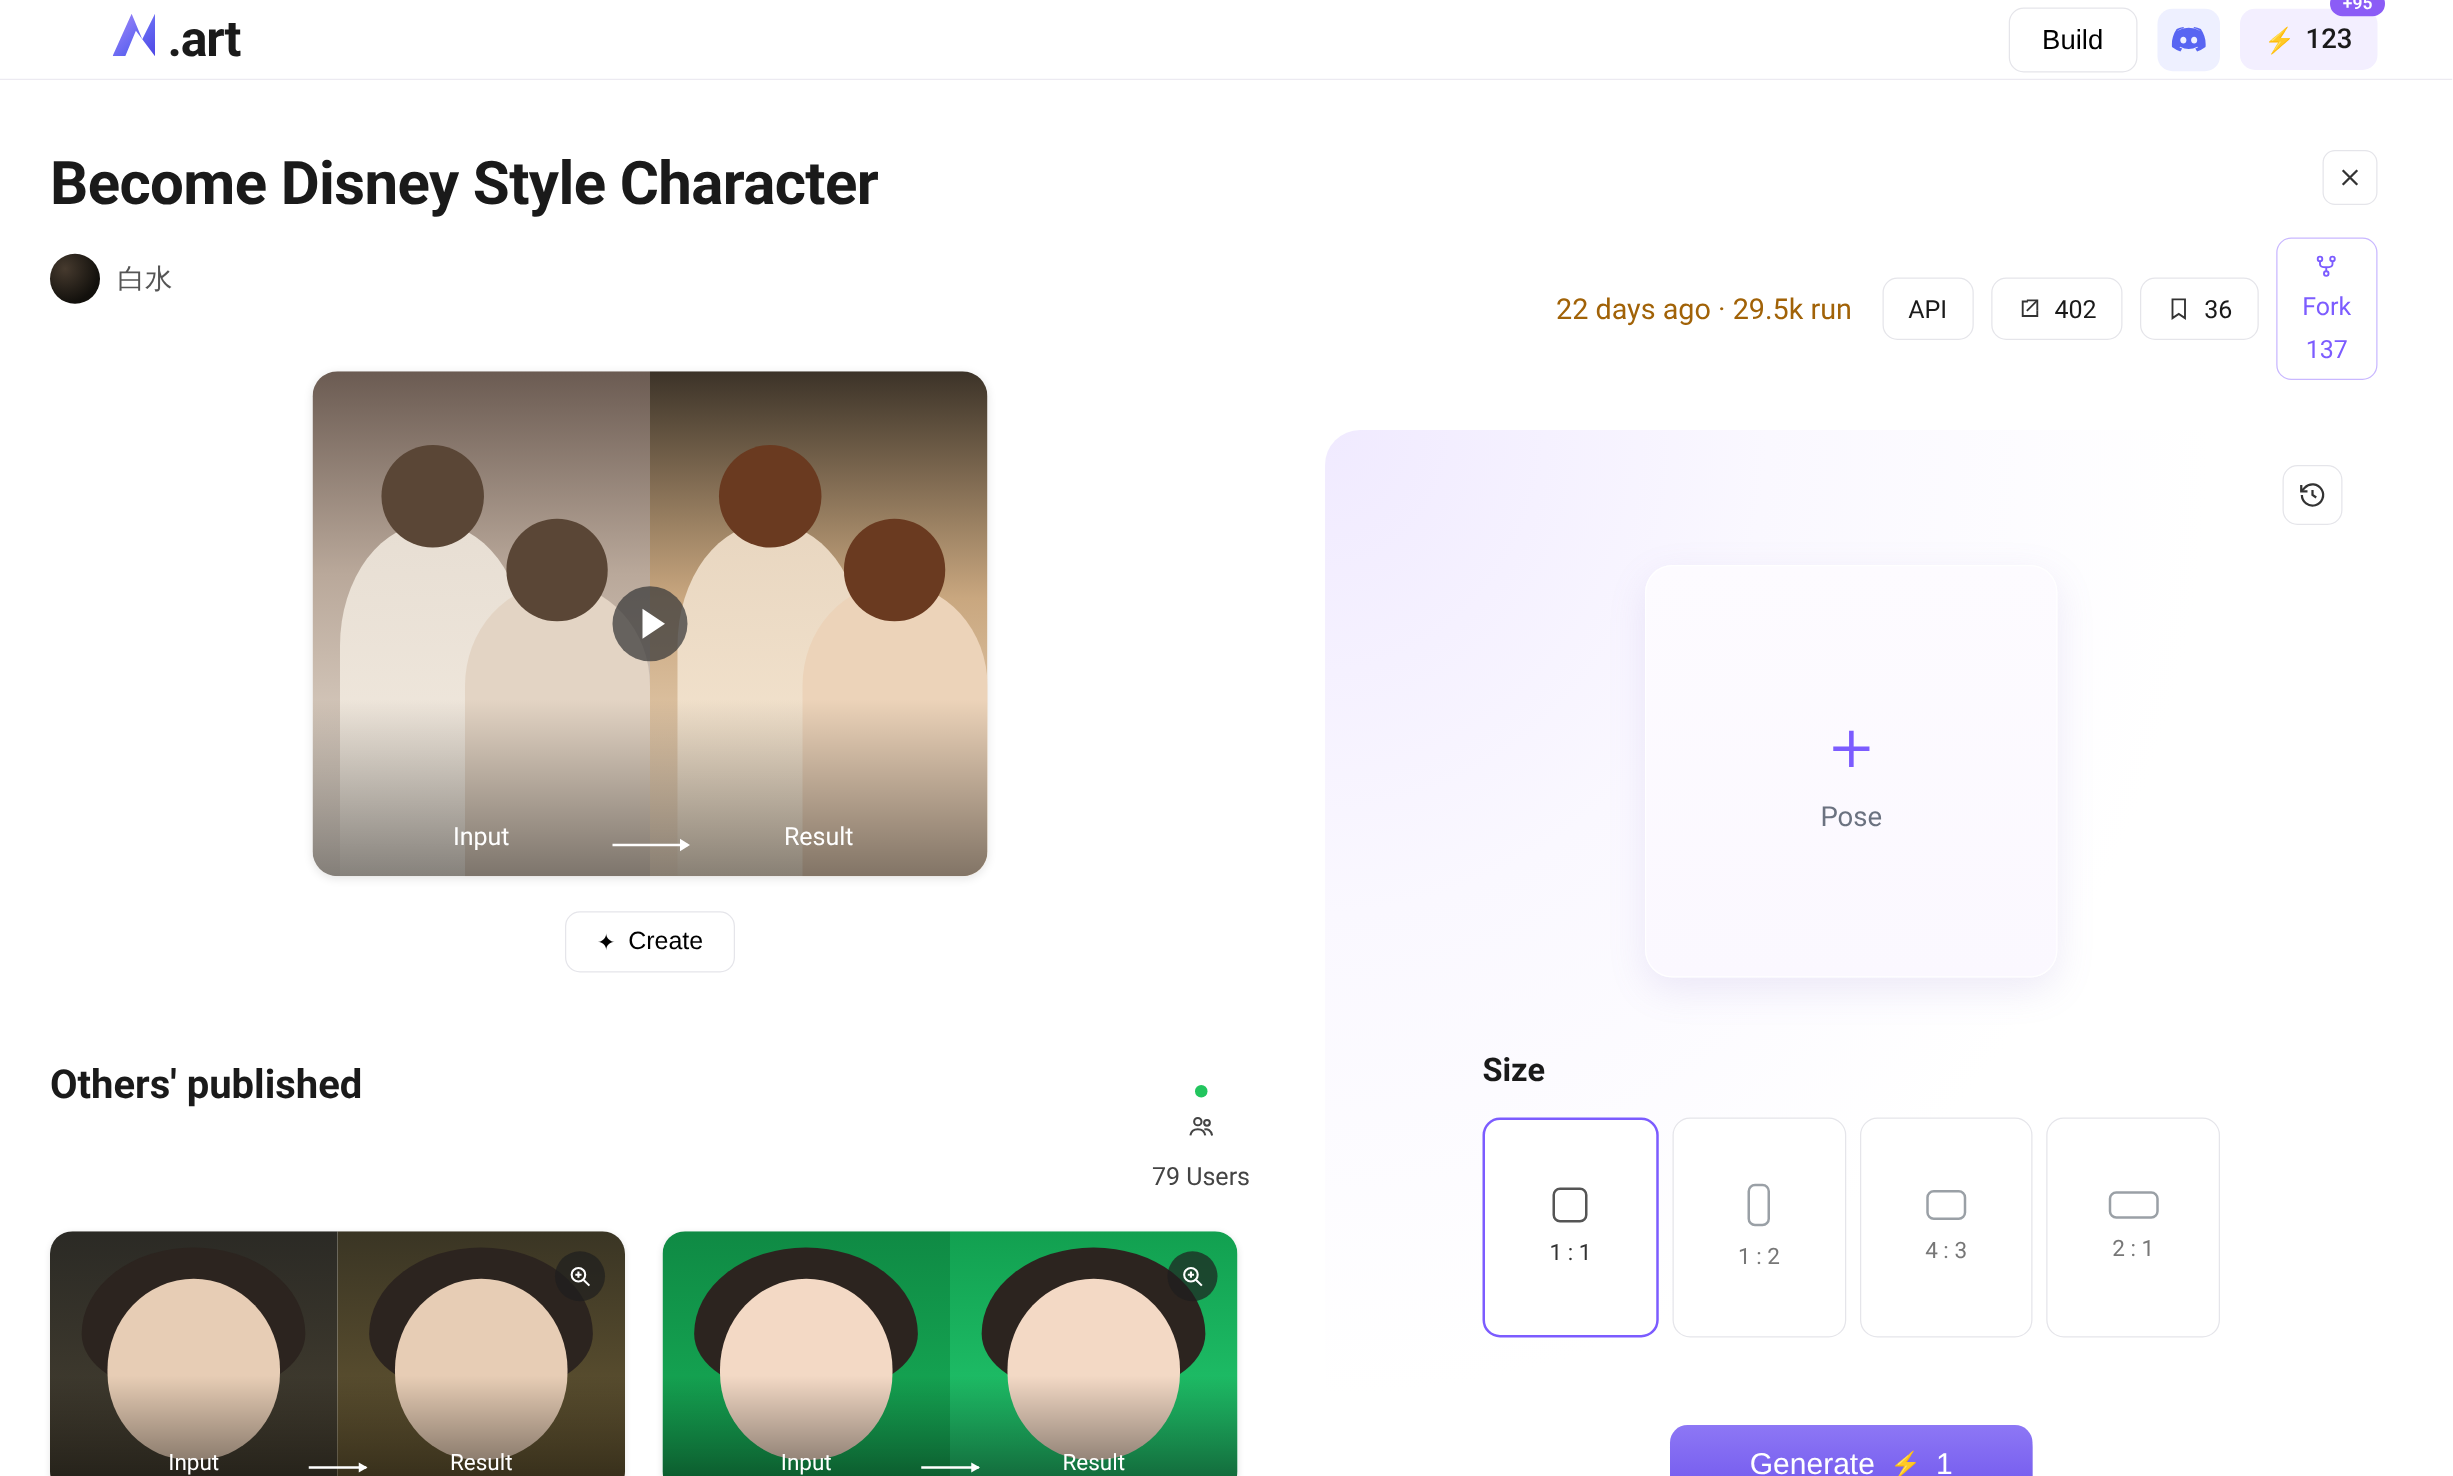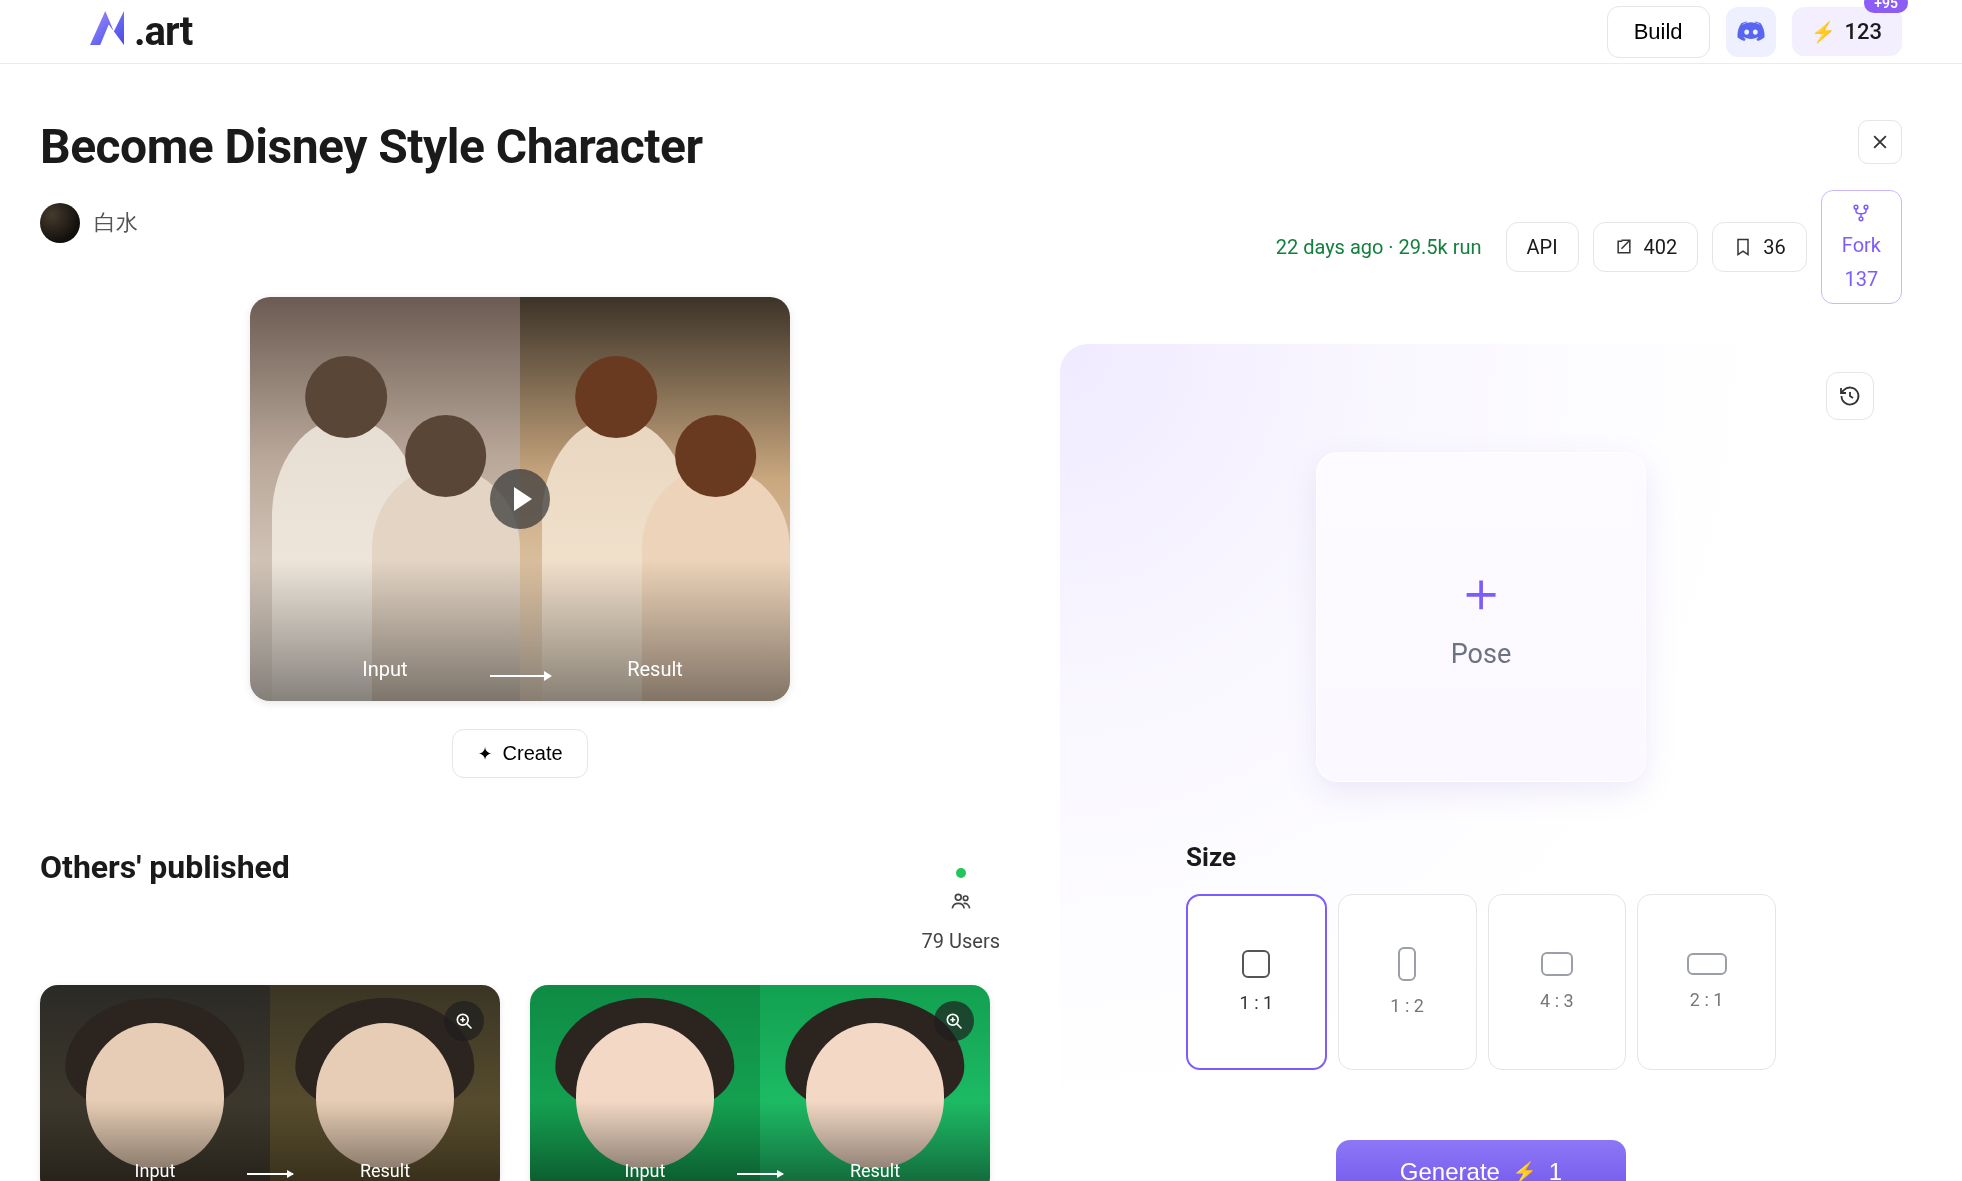--- a/index.html
+++ b/index.html
@@ -211,7 +211,7 @@
     display:flex; align-items:center; justify-content:flex-end;
     gap:14px; margin-top:86px; flex-wrap:nowrap;
   }
-  .meta-text { font-size:20px; color:#15803d; margin-right:10px; white-space:nowrap; }
+  .meta-text { font-size:23px; color:#a16207; margin-right:10px; white-space:nowrap; }
   .pill {
     padding:12px 20px;
     border:1px solid #e5e5ea;

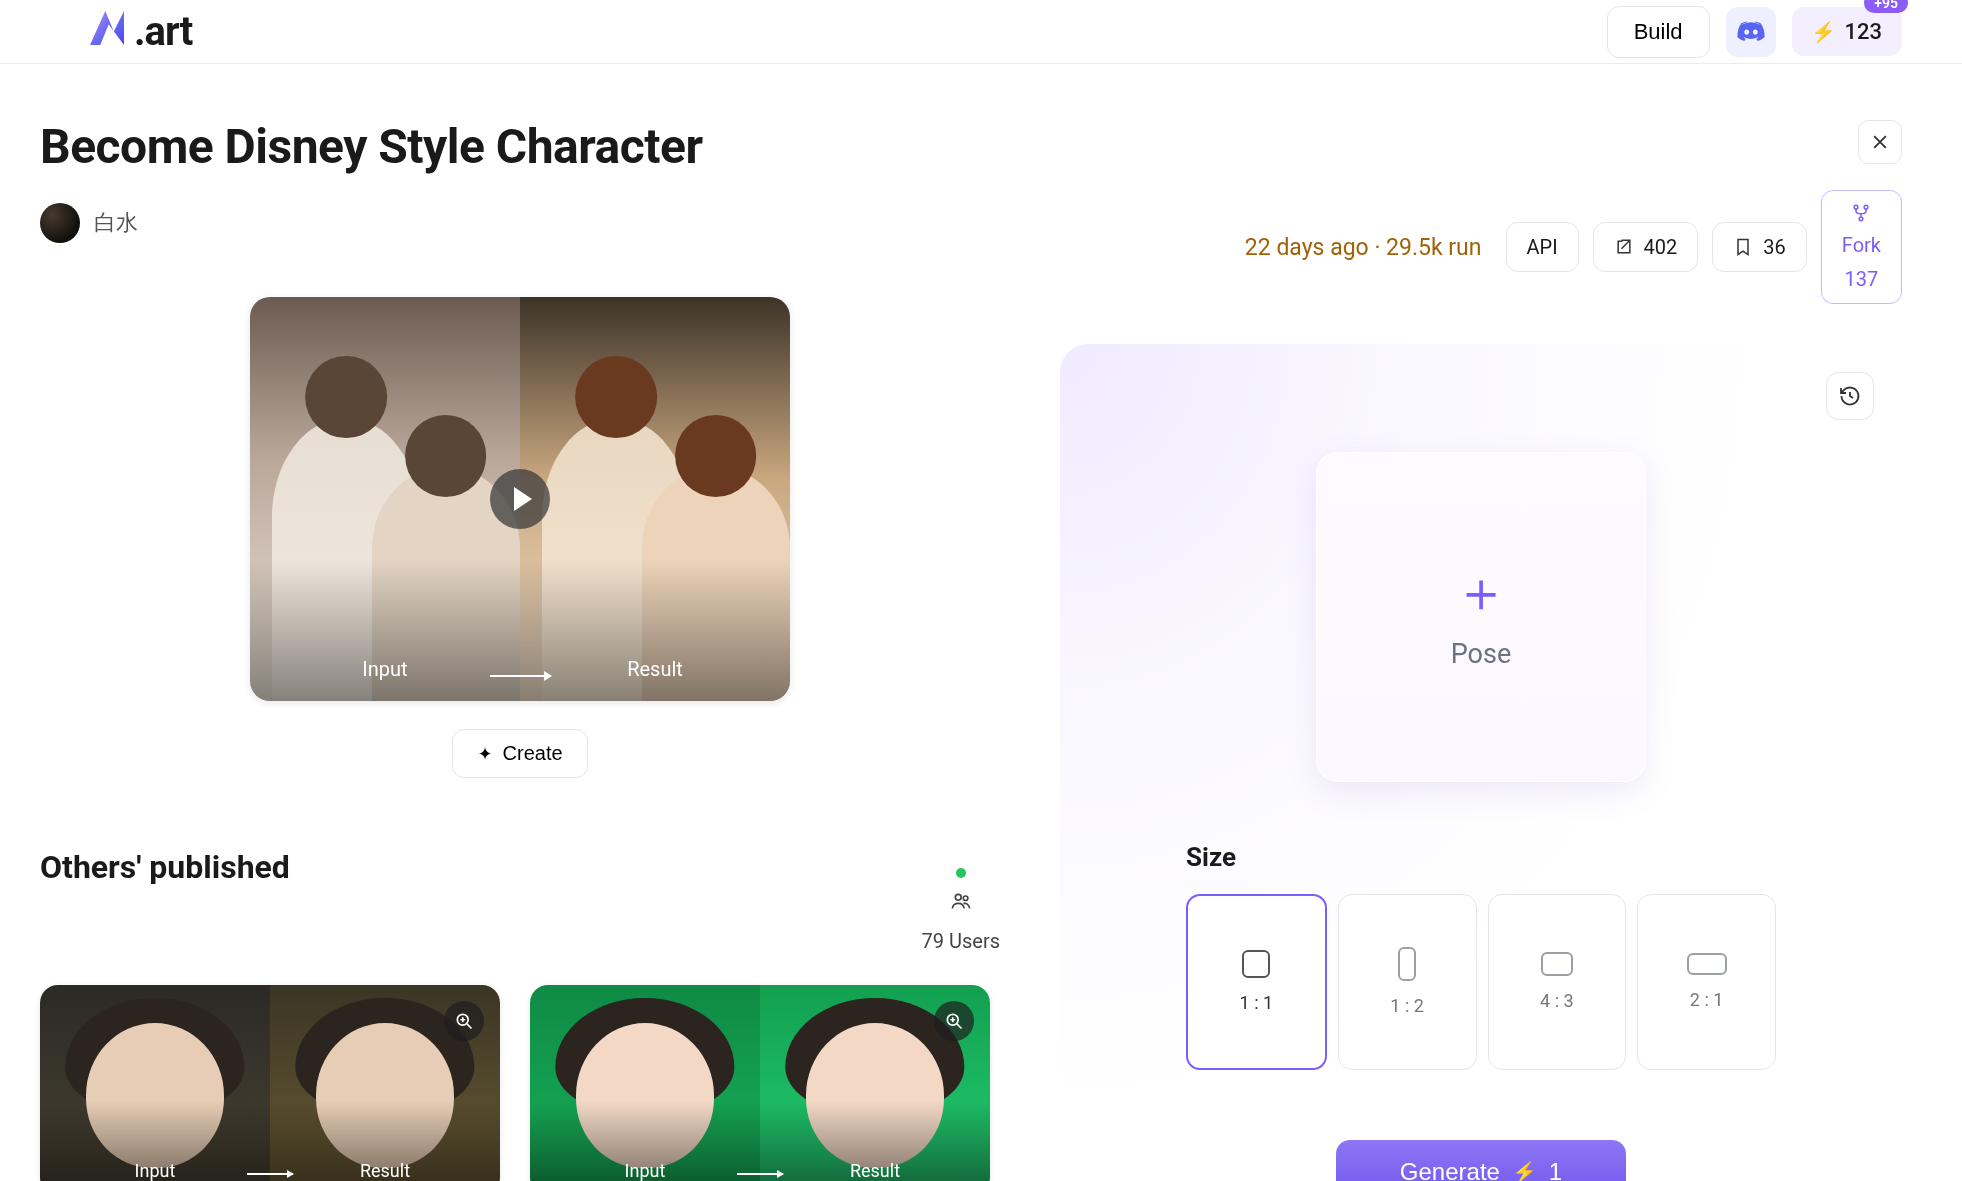--- a/index.html
+++ b/index.html
@@ -252,7 +252,7 @@
     gap:18px; cursor:pointer;
   }
   .plus-icon { font-size:56px; color:#7c5cff; line-height:1; font-weight:300; }
-  .upload-label { font-size:27px; color:#6b7280; }
+  .upload-label { font-size:22px; color:#6b7280; }
 
   .size-section { margin-top:60px; padding: 0 70px; }
   .size-title { font-size:26px; font-weight:700; }

